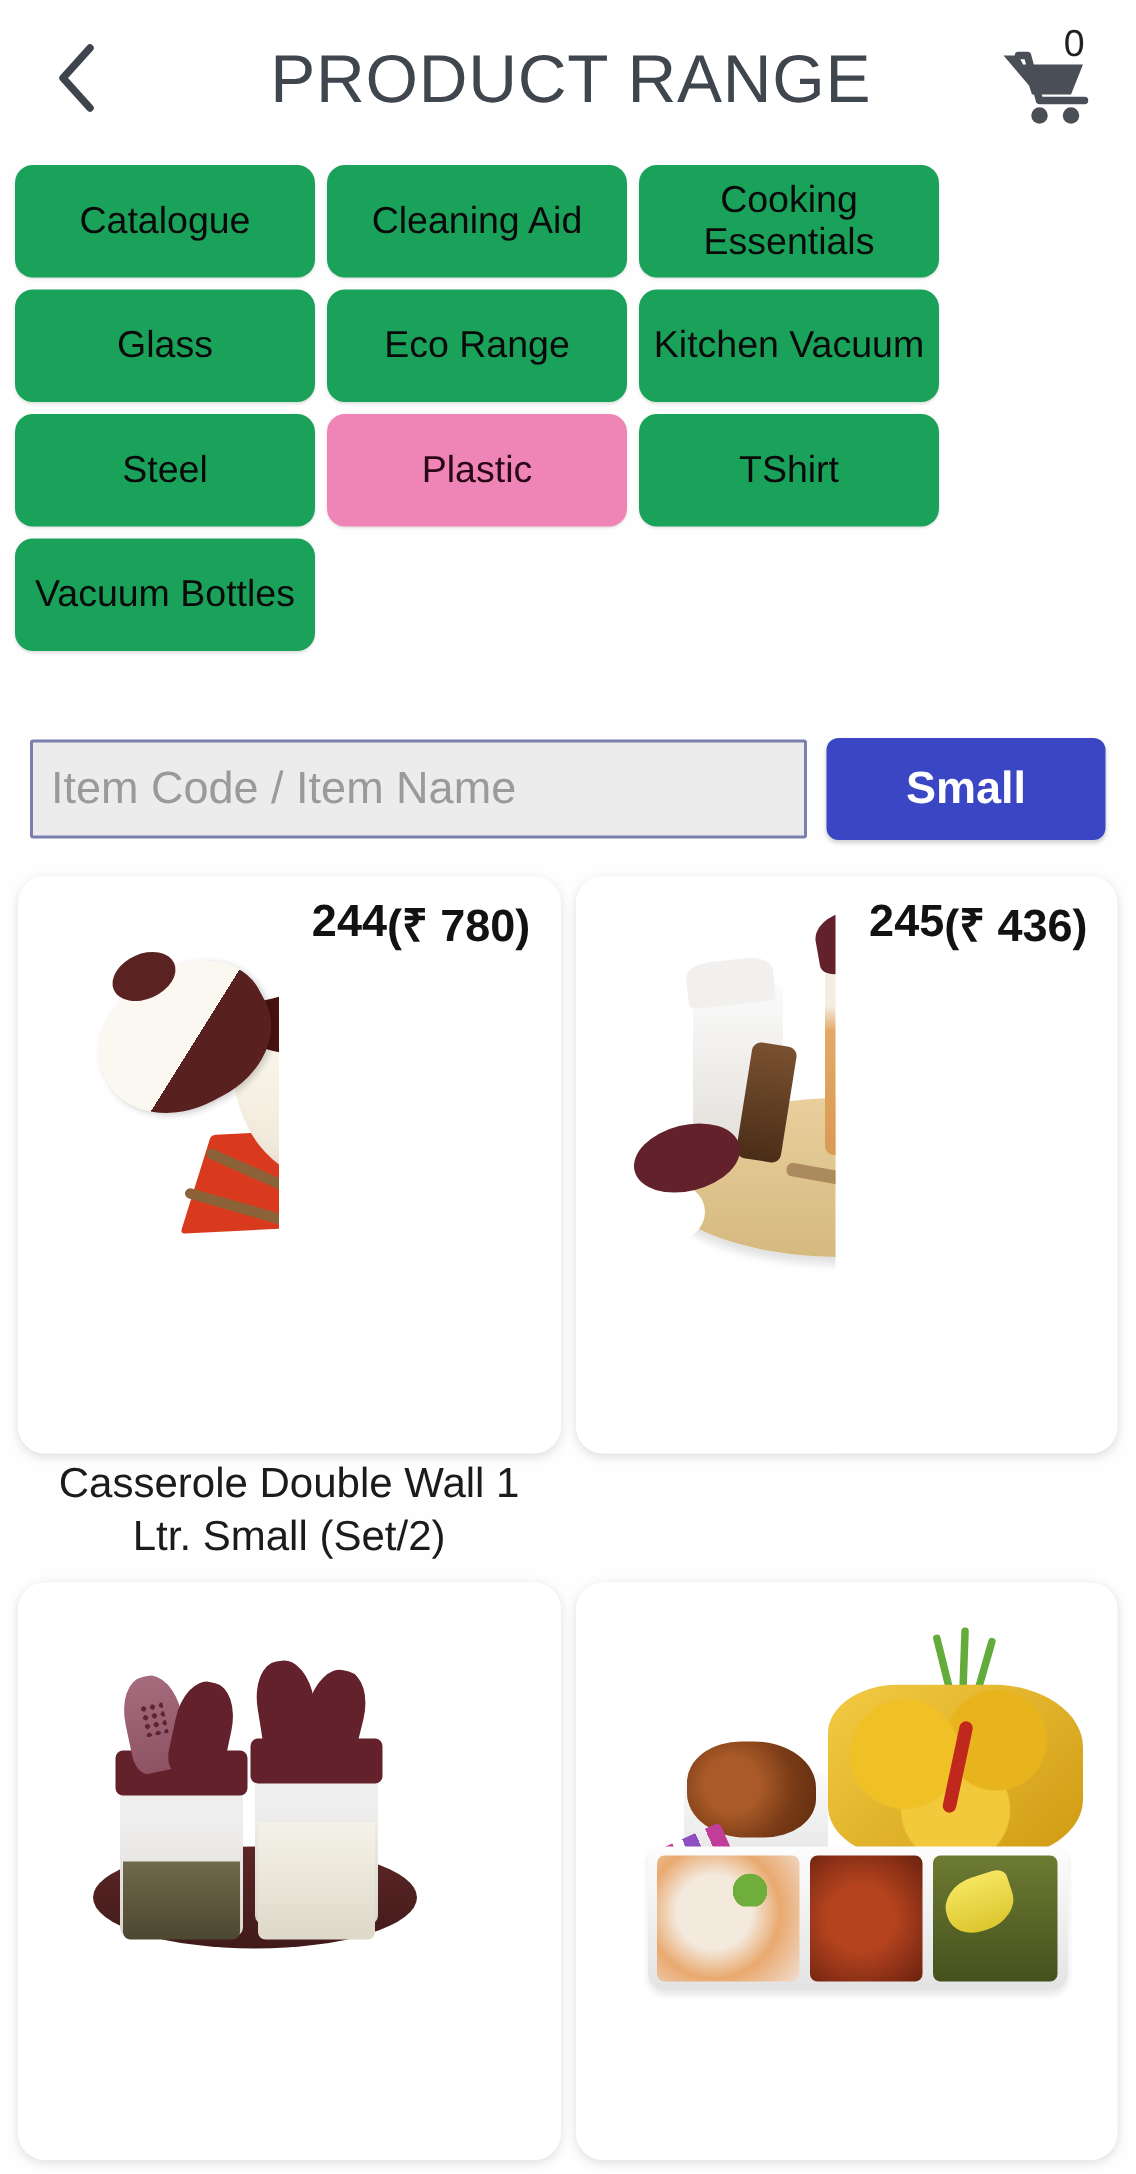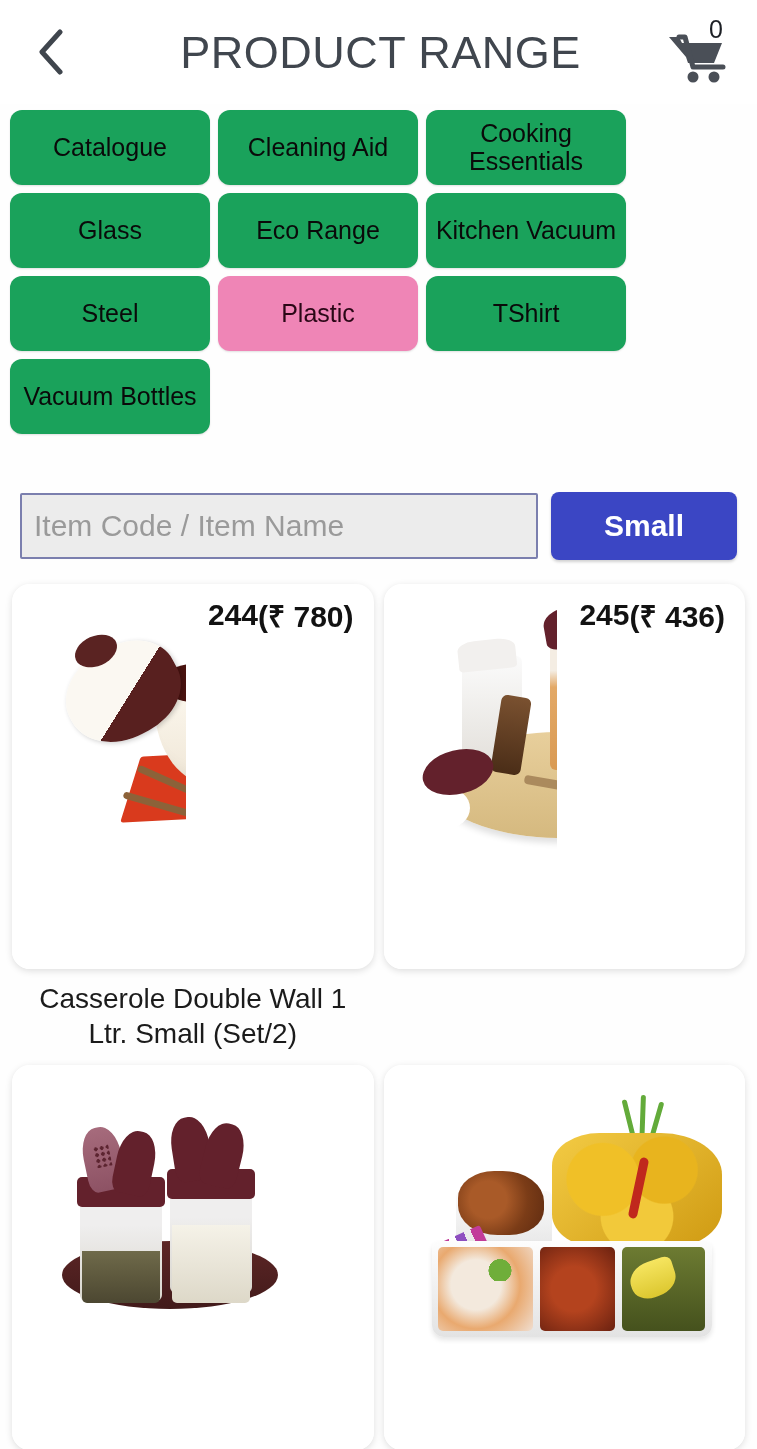--- a/index.html
+++ b/index.html
@@ -182,7 +182,7 @@
     color: #121212;
   }
   .prod-title {
-    margin-top: 12px;
+    margin-top: 2px;
     font-size: 28px;
     color: #1b1b1b;
     text-align: center;

